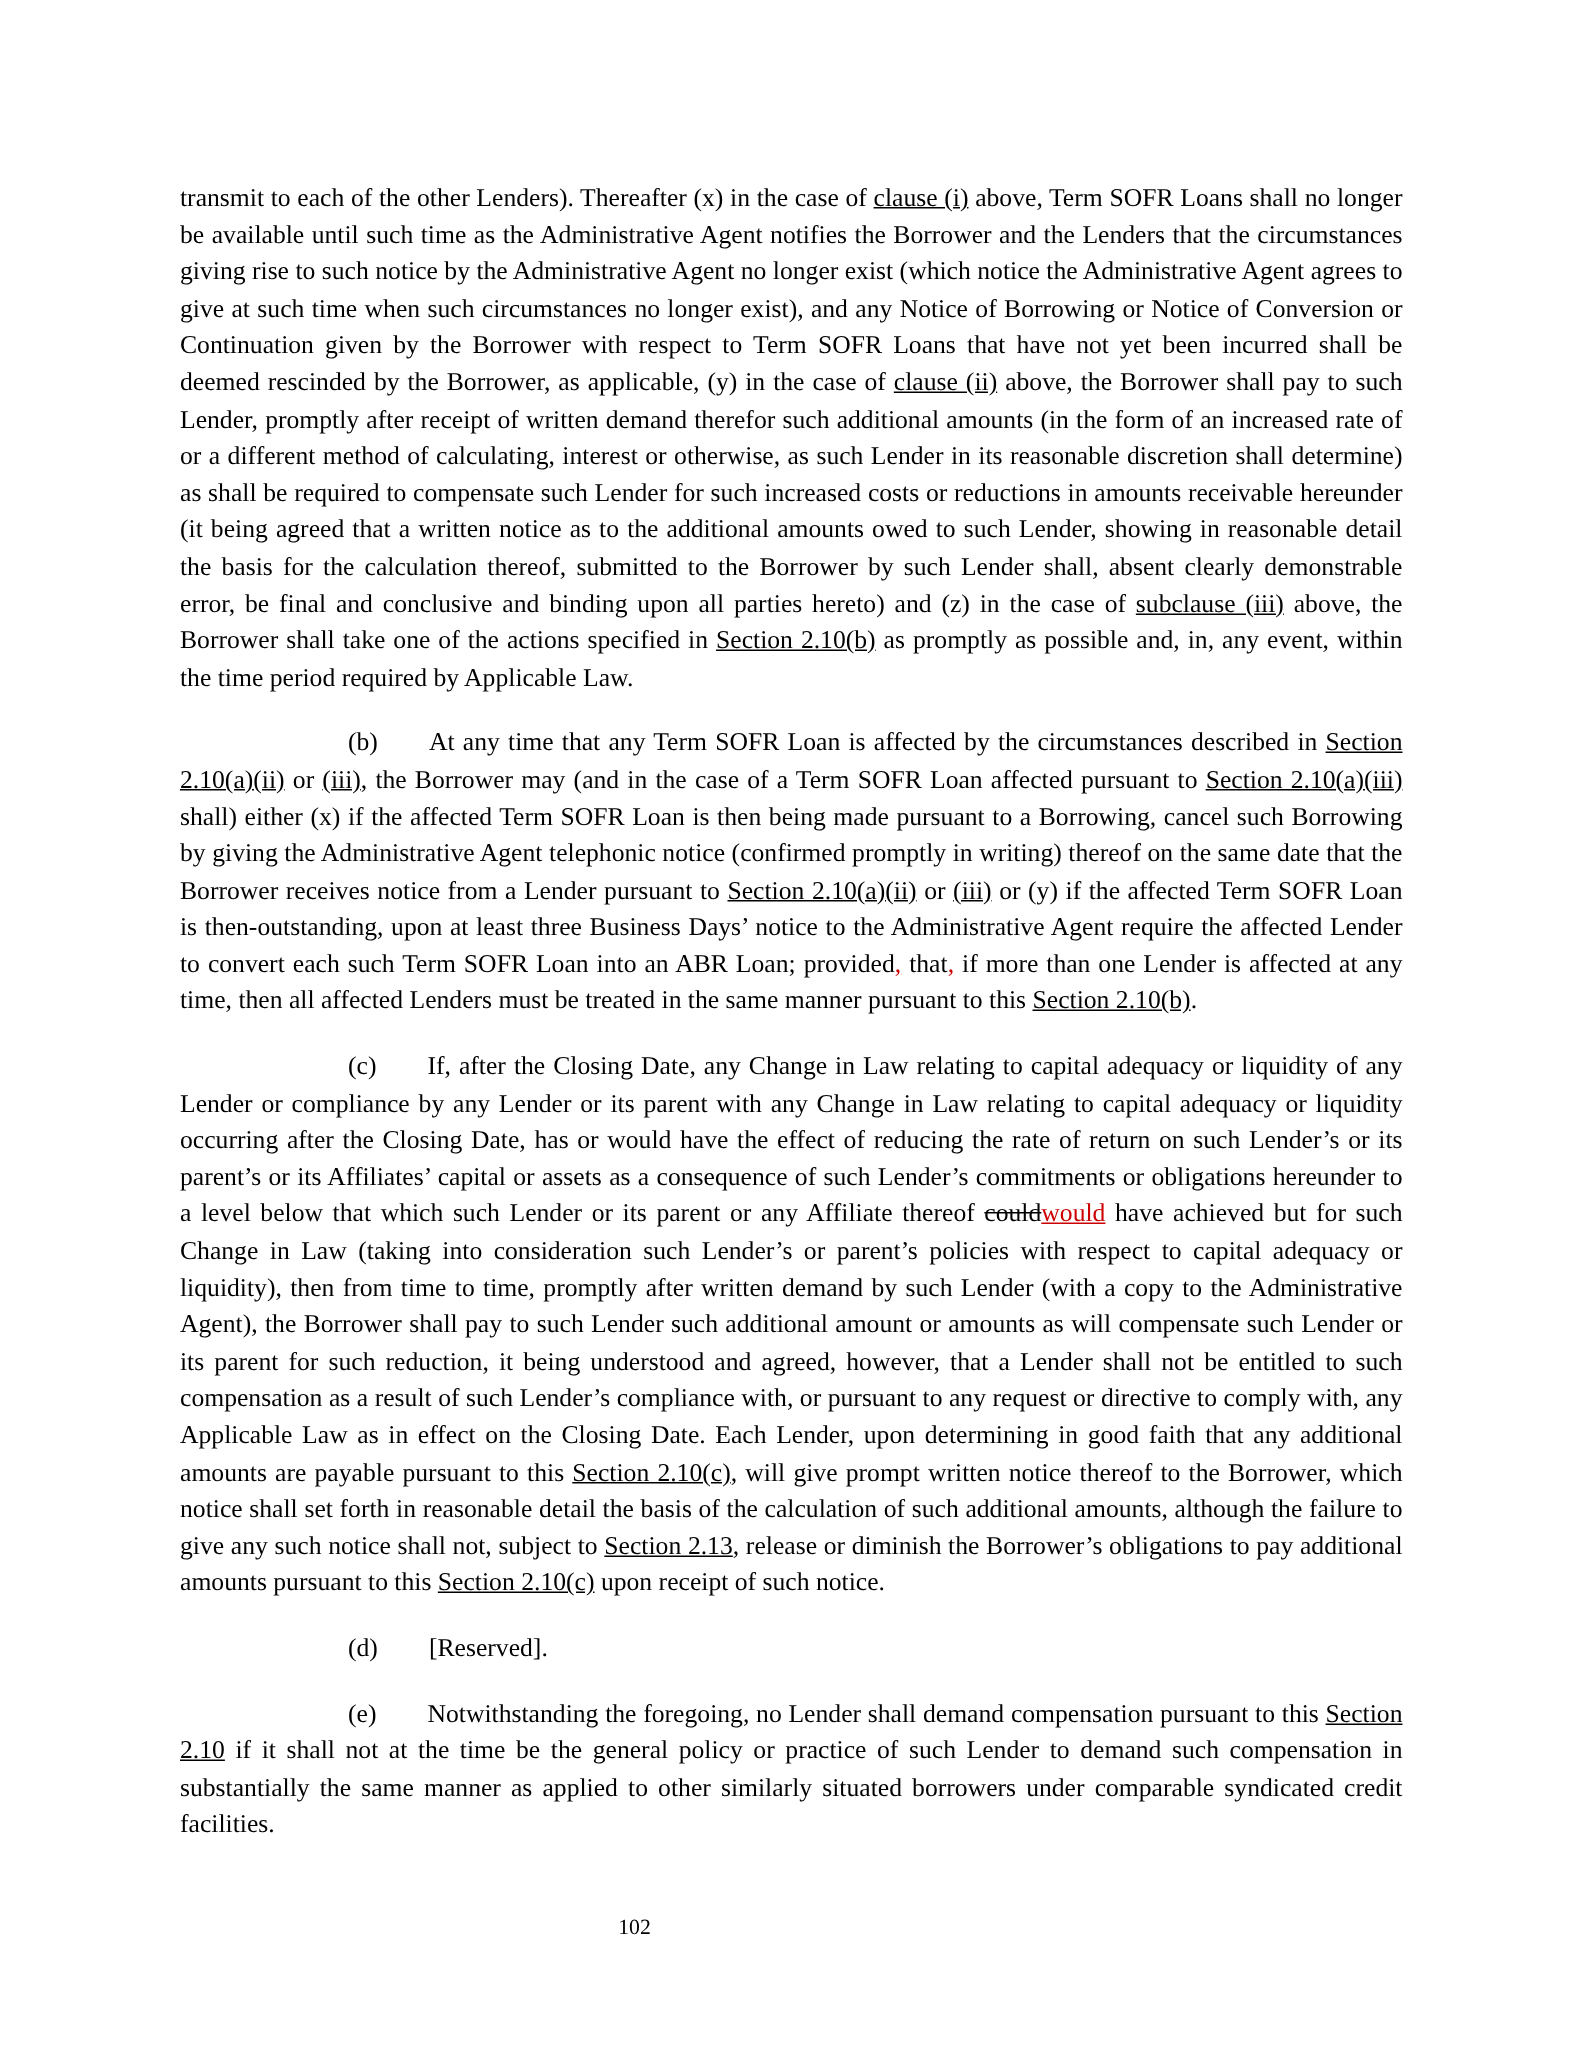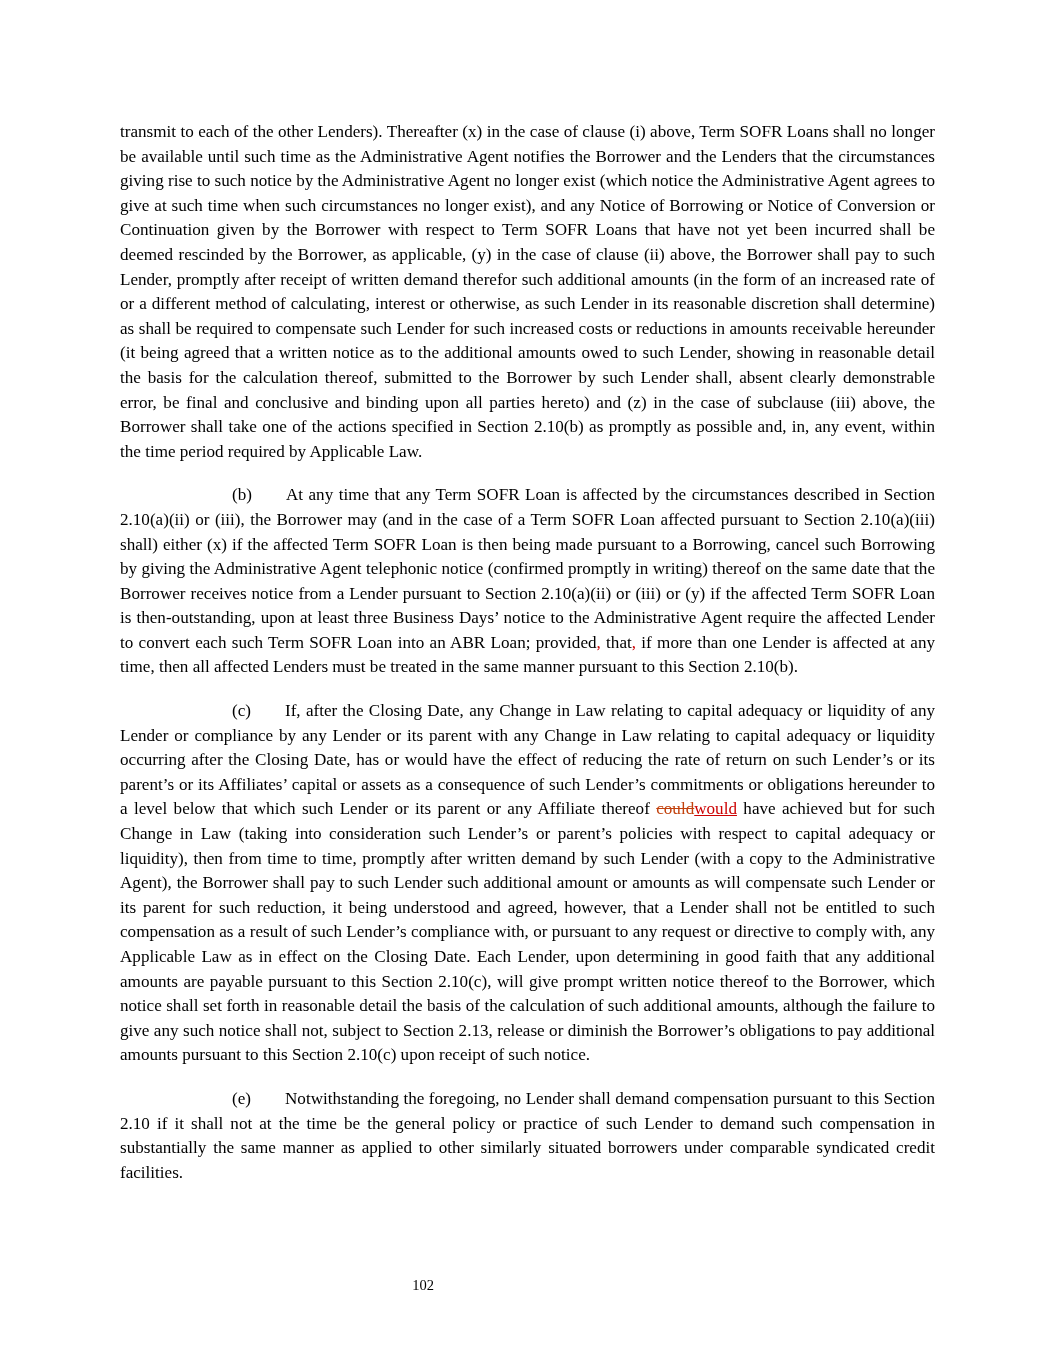--- a/index.html
+++ b/index.html
@@ -48,6 +48,7 @@
     width: 34px;
   }
   u, .u {
+    text-decoration: underline;
   }
   .ins {
     color: #cc0000;

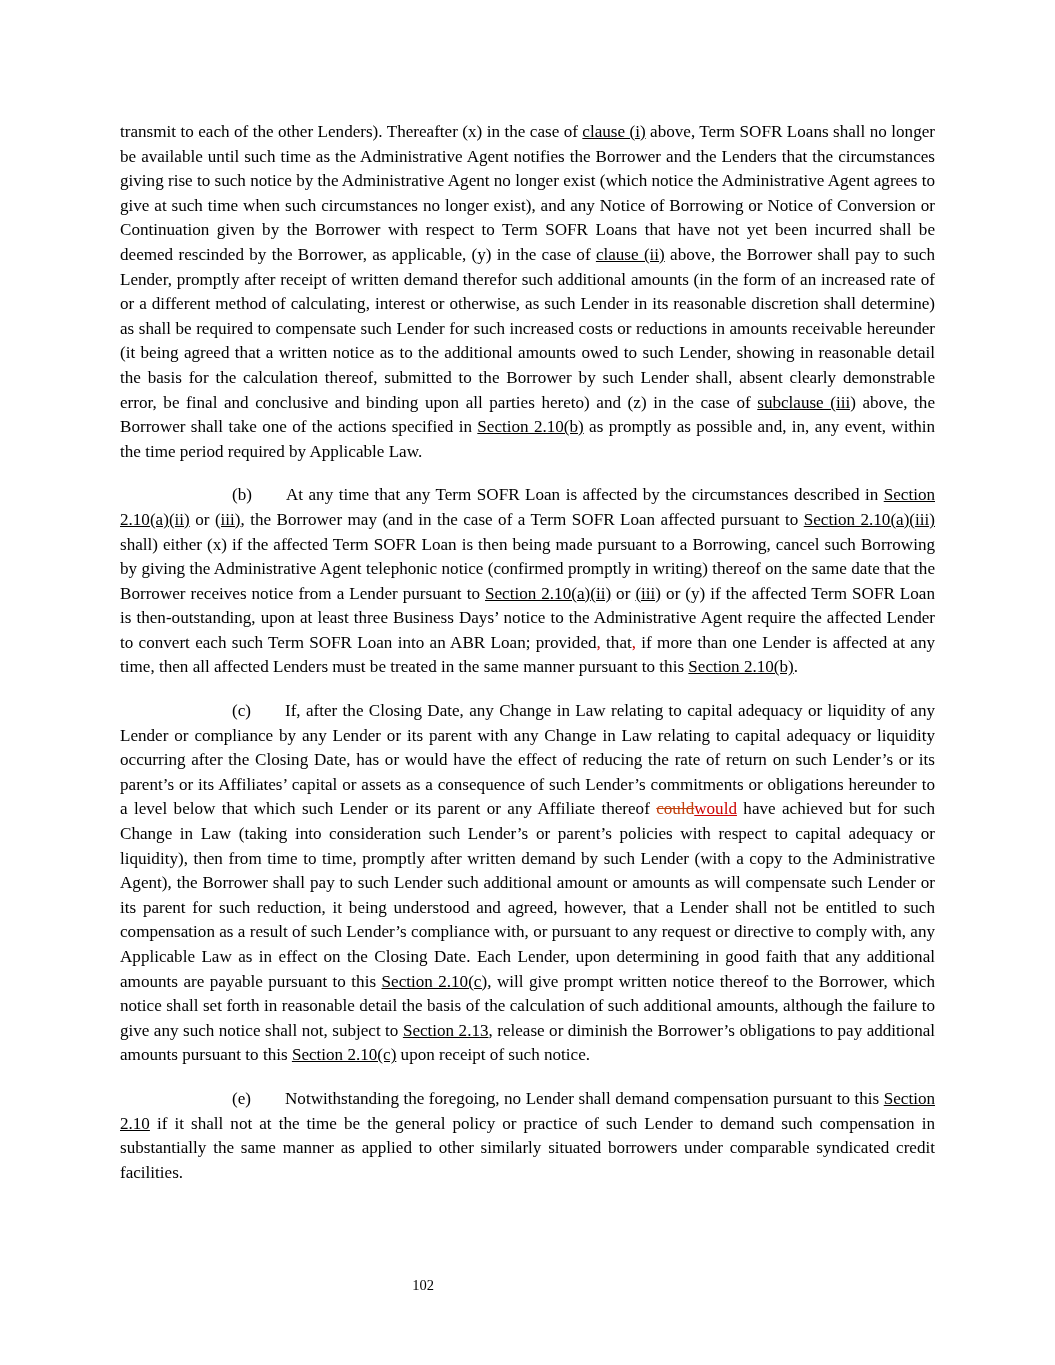--- a/index.html
+++ b/index.html
@@ -55,7 +55,7 @@
     text-decoration: underline;
   }
   .del {
-    color: #c2410c;
+    color: #000000;
     text-decoration: line-through;
   }
   .ital {

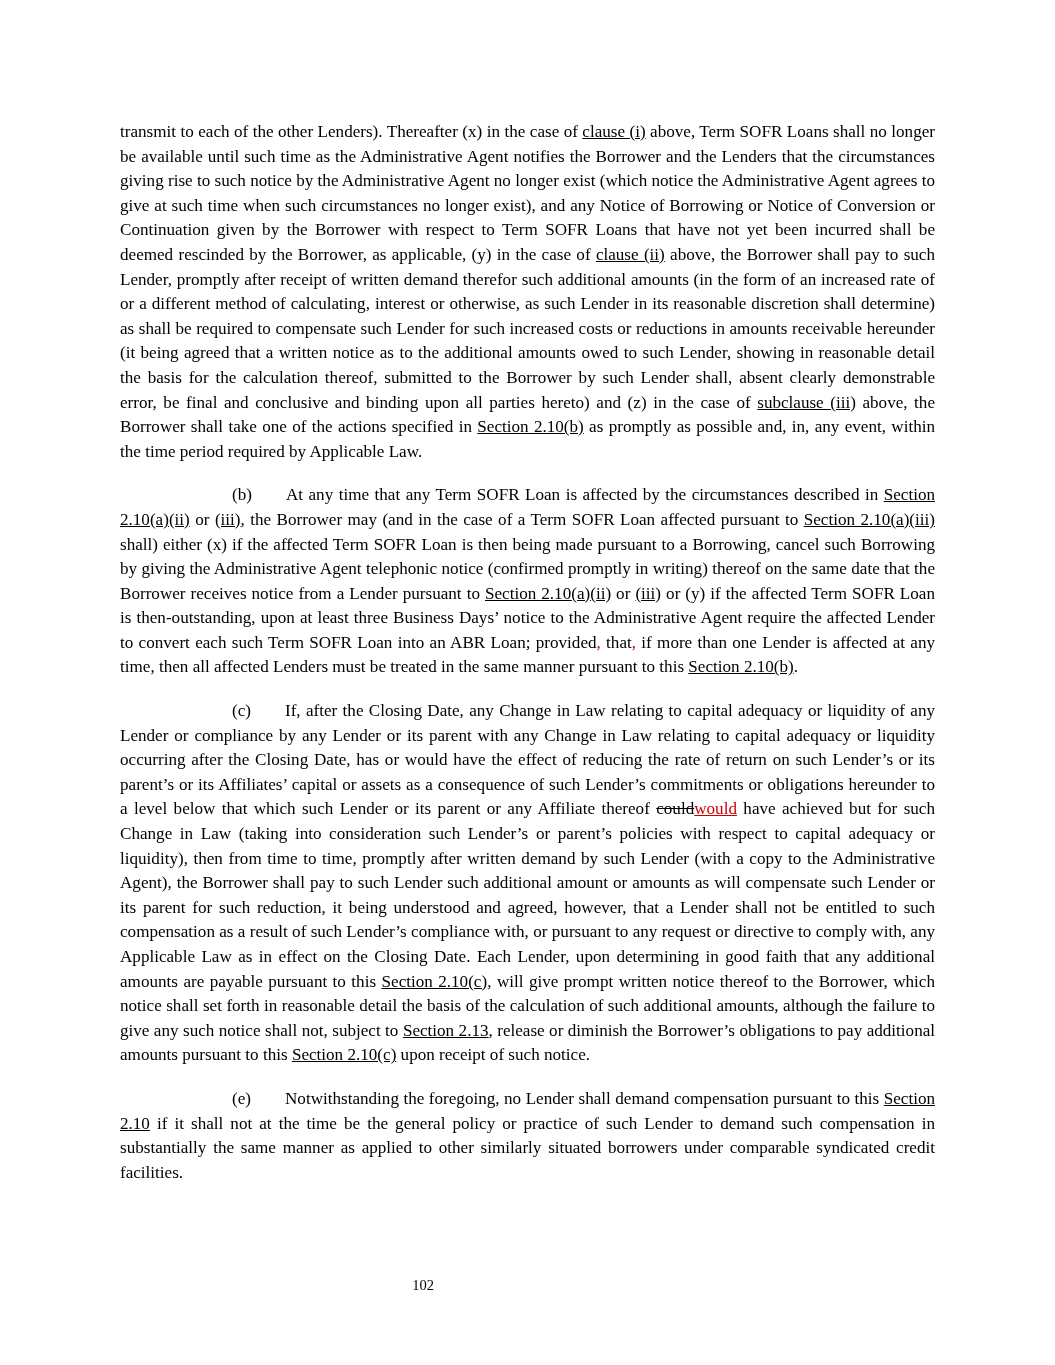--- a/index.html
+++ b/index.html
@@ -79,6 +79,7 @@
         <p class="para"><span>transmit to each of the other Lenders).  Thereafter (x) in the case of </span><span class="u">clause (i)</span><span> above, Term SOFR Loans shall no longer be available until such time as the Administrative Agent notifies the Borrower and the Lenders that the circumstances giving rise to such notice by the Administrative Agent no longer exist (which notice the Administrative Agent agrees to give at such time when such circumstances no longer exist), and any Notice of Borrowing or Notice of Conversion or Continuation given by the Borrower with respect to Term SOFR Loans that have not yet been incurred shall be deemed rescinded by the Borrower, as applicable, (y) in the case of </span><span class="u">clause (ii)</span><span> above, the Borrower shall pay to such Lender, promptly after receipt of written demand therefor such additional amounts (in the form of an increased rate of or a different method of calculating, interest or otherwise, as such Lender in its reasonable discretion shall determine) as shall be required to compensate such Lender for such increased costs or reductions in amounts receivable hereunder (it being agreed that a written notice as to the additional amounts owed to such Lender, showing in reasonable detail the basis for the calculation thereof, submitted to the Borrower by such Lender shall, absent clearly demonstrable error, be final and conclusive and binding upon all parties hereto) and (z) in the case of </span><span class="u">subclause (iii)</span><span> above, the Borrower shall take one of the actions specified in </span><span class="u">Section 2.10(b)</span><span> as promptly as possible and, in, any event, within the time period required by Applicable Law.</span></p>
         <p class="para"><span class="label-indent"></span><span>(b)</span><span class="label-gap"></span><span>At any time that any Term SOFR Loan is affected by the circumstances described in </span><span class="u">Section 2.10(a)(ii)</span><span> or </span><span class="u">(iii)</span><span>, the Borrower may (and in the case of a Term SOFR Loan affected pursuant to </span><span class="u">Section 2.10(a)(iii)</span><span> shall) either (x) if the affected Term SOFR Loan is then being made pursuant to a Borrowing, cancel such Borrowing by giving the Administrative Agent telephonic notice (confirmed promptly in writing) thereof on the same date that the Borrower receives notice from a Lender pursuant to </span><span class="u">Section 2.10(a)(ii)</span><span> or </span><span class="u">(iii)</span><span> or (y) if the affected  Term SOFR Loan is then-outstanding, upon at least three Business Days’ notice to the Administrative Agent require the affected Lender to convert each such  Term SOFR Loan into an ABR Loan; </span><span class="ital">provided</span><span class="ins ital">,</span><span class="ital"> that</span><span class="ins ital">,</span><span> if more than one Lender is affected at any time, then all affected Lenders must be treated in the same manner pursuant to this </span><span class="u">Section 2.10(b)</span><span>.</span></p>
         <p class="para"><span class="label-indent"></span><span>(c)</span><span class="label-gap"></span><span>If, after the Closing Date, any Change in Law relating to capital adequacy or liquidity of any Lender or compliance by any Lender or its parent with any Change in Law relating to capital adequacy or liquidity occurring after the Closing Date, has or would have the effect of reducing the rate of return on such Lender’s or its parent’s or its Affiliates’ capital or assets as a consequence of such Lender’s commitments or obligations hereunder to a level below that which such Lender or its parent or any Affiliate thereof </span><span class="del">could</span><span class="ins">would</span><span> have achieved but for such Change in Law (taking into consideration such Lender’s or parent’s policies with respect to capital adequacy or liquidity), then from time to time, promptly after written demand by such Lender (with a copy to the Administrative Agent), the Borrower shall pay to such Lender such additional amount or amounts as will compensate such Lender or its parent for such reduction, it being understood and agreed, however, that a Lender shall not be entitled to such compensation as a result of such Lender’s compliance with, or pursuant to any request or directive to comply with, any Applicable Law as in effect on the Closing Date.  Each Lender, upon determining in good faith that any additional amounts are payable pursuant to this </span><span class="u">Section 2.10(c)</span><span>, will give prompt written notice thereof to the Borrower, which notice shall set forth in reasonable detail the basis of the calculation of such additional amounts, although the failure to give any such notice shall not, subject to </span><span class="u">Section 2.13</span><span>, release or diminish the Borrower’s obligations to pay additional amounts pursuant to this </span><span class="u">Section 2.10(c)</span><span> upon receipt of such notice.</span></p>
+        <p class="para"><span class="label-indent"></span><span>(d)</span><span class="label-gap"></span><span>[Reserved].</span></p>
         <p class="para"><span class="label-indent"></span><span>(e)</span><span class="label-gap"></span><span>Notwithstanding the foregoing, no Lender shall demand compensation pursuant to this </span><span class="u">Section 2.10</span><span> if it shall not at the time be the general policy or practice of such Lender to demand such compensation in substantially the same manner as applied to other similarly situated borrowers under comparable syndicated credit facilities.</span></p>
       </div>
   </div>

